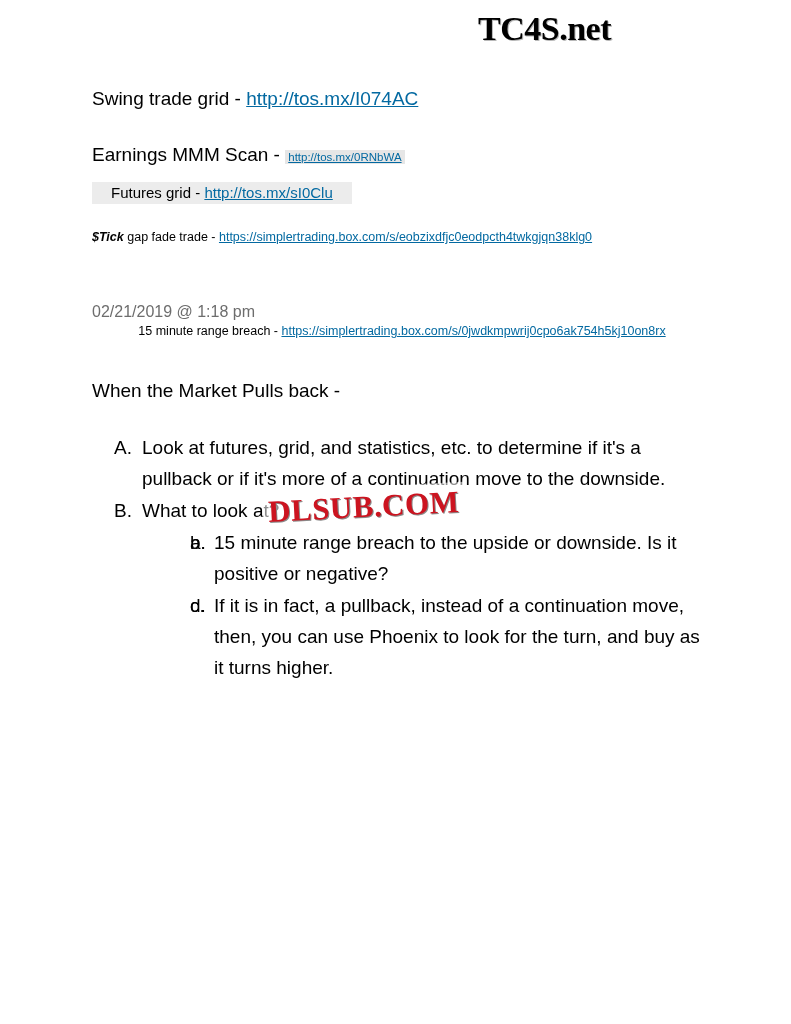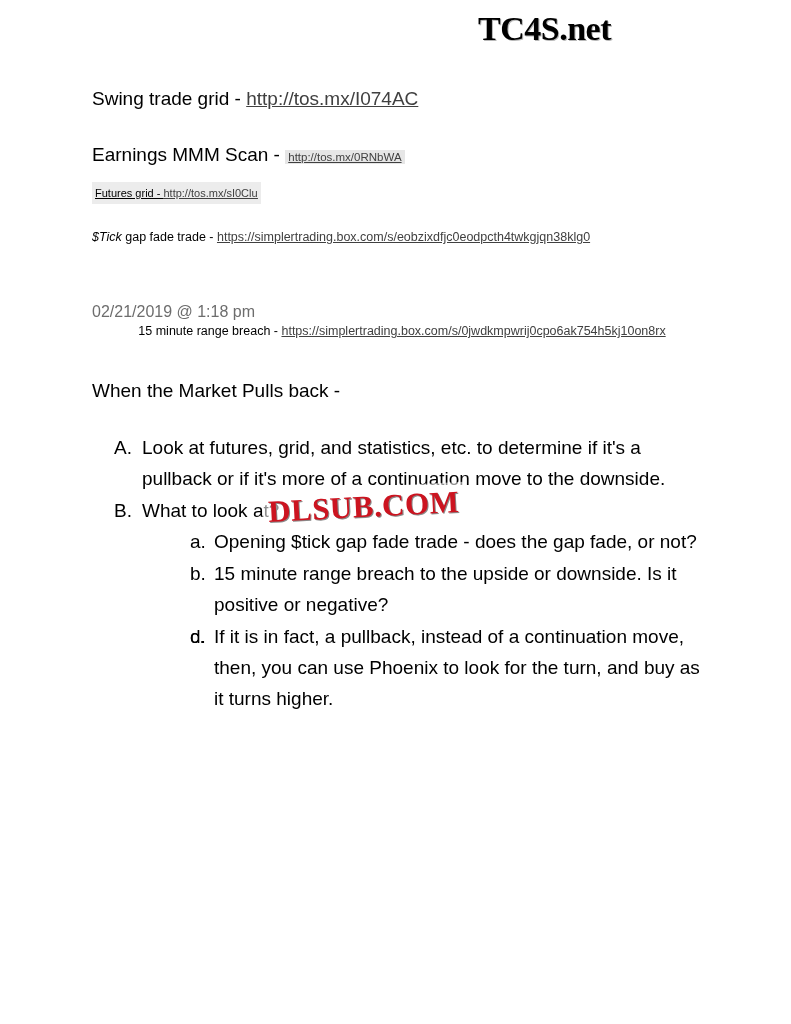--- a/index.html
+++ b/index.html
@@ -70,7 +70,7 @@
   }
 
   a {
-    color: #404040;
+    color: #0369a1;
     text-decoration: underline;
     word-break: break-all;
   }

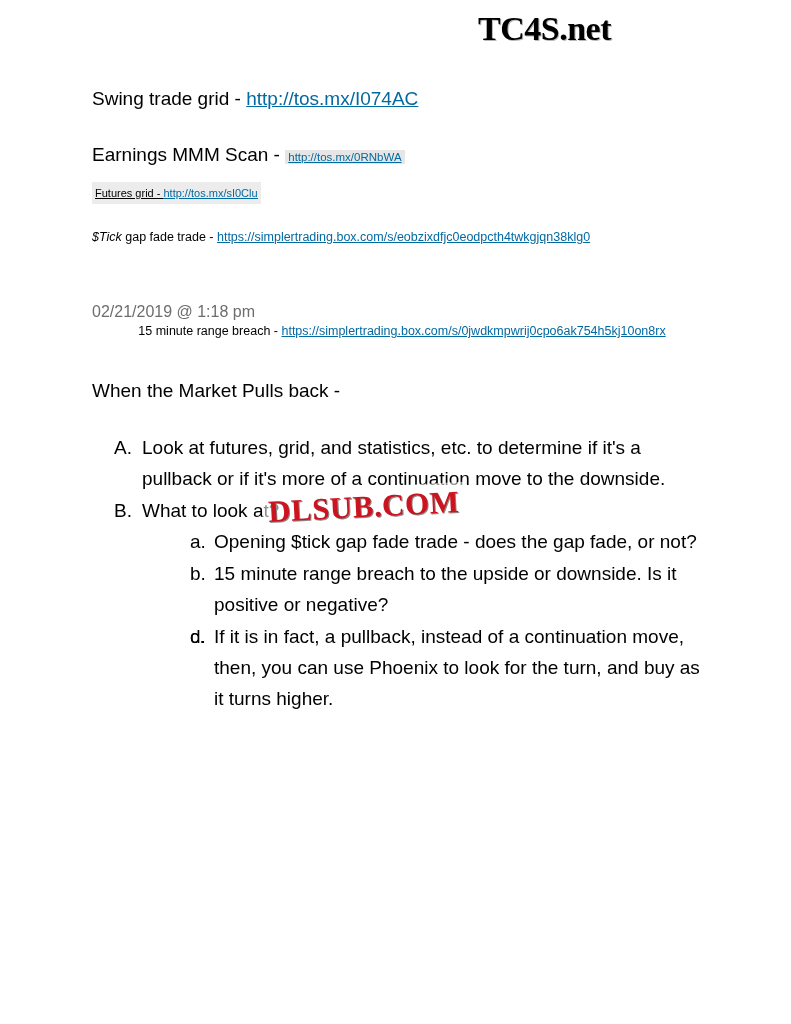--- a/index.html
+++ b/index.html
@@ -91,13 +91,12 @@
     padding: 1px 3px;
   }
   .line-3 {
-    font-size: 11px;
+    font-size: 15px;
     line-height: 18px;
     margin: 0 0 24px 0;
     background: #ececec;
     display: inline-block;
-    padding: 2px 3px;
-    text-decoration: underline;
+    padding: 2px 19px;
   }
   .line-4 {
     font-size: 12.5px;

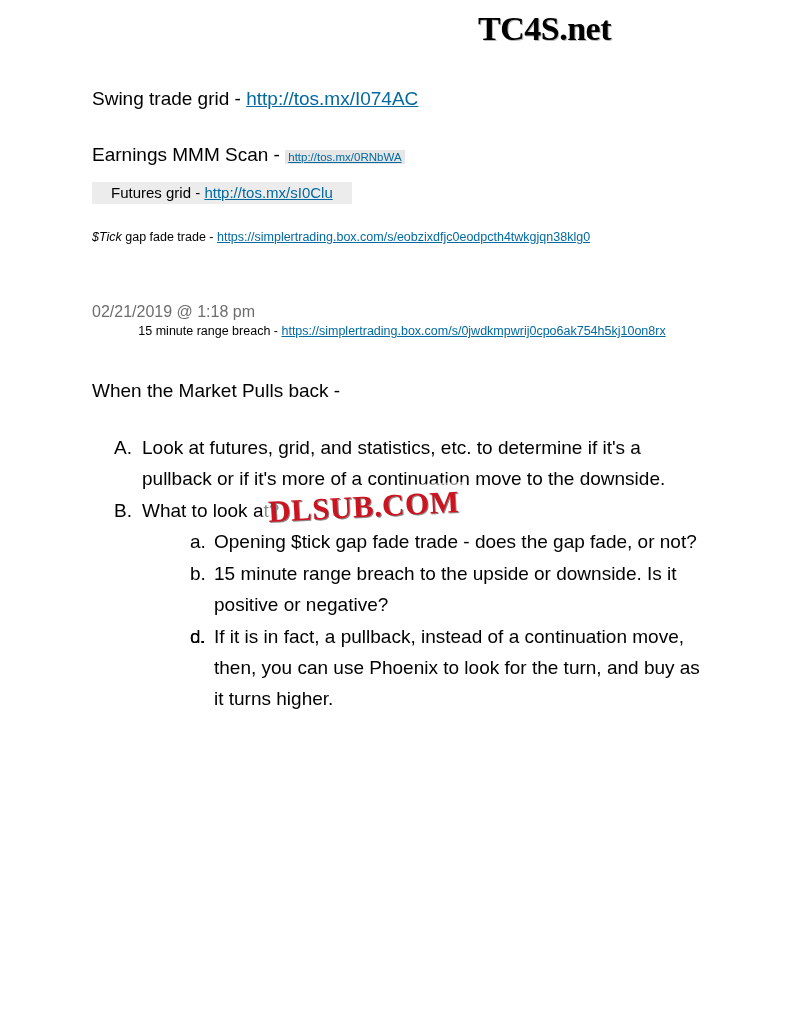--- a/index.html
+++ b/index.html
@@ -104,7 +104,7 @@
     margin: 0 0 58px 0;
   }
   .line-4 .tick {
-    font-weight: normal;
+    font-weight: bold;
     font-style: italic;
   }
   .timestamp {

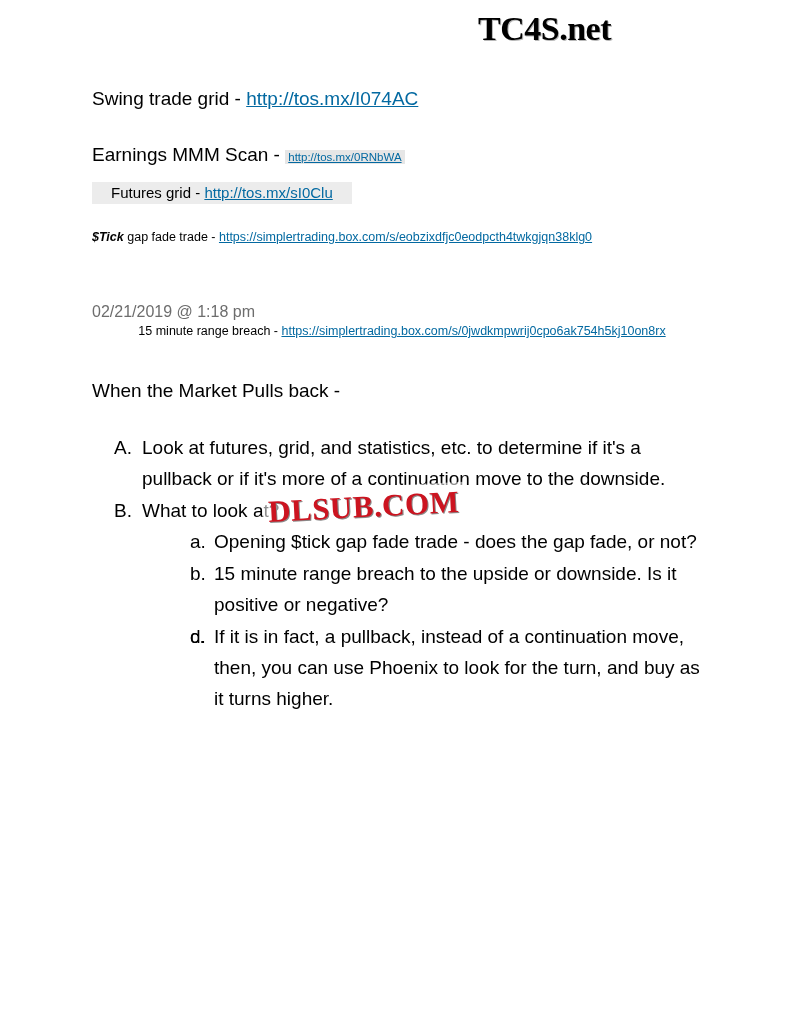--- a/index.html
+++ b/index.html
@@ -209,7 +209,6 @@
         <ol class="inner">
           <li>
             <span class="marker">a.</span>
-            <span class="txt">Opening $tick gap fade trade - does the gap fade, or not?</span>
           </li>
           <li>
             <span class="marker">b.</span>

